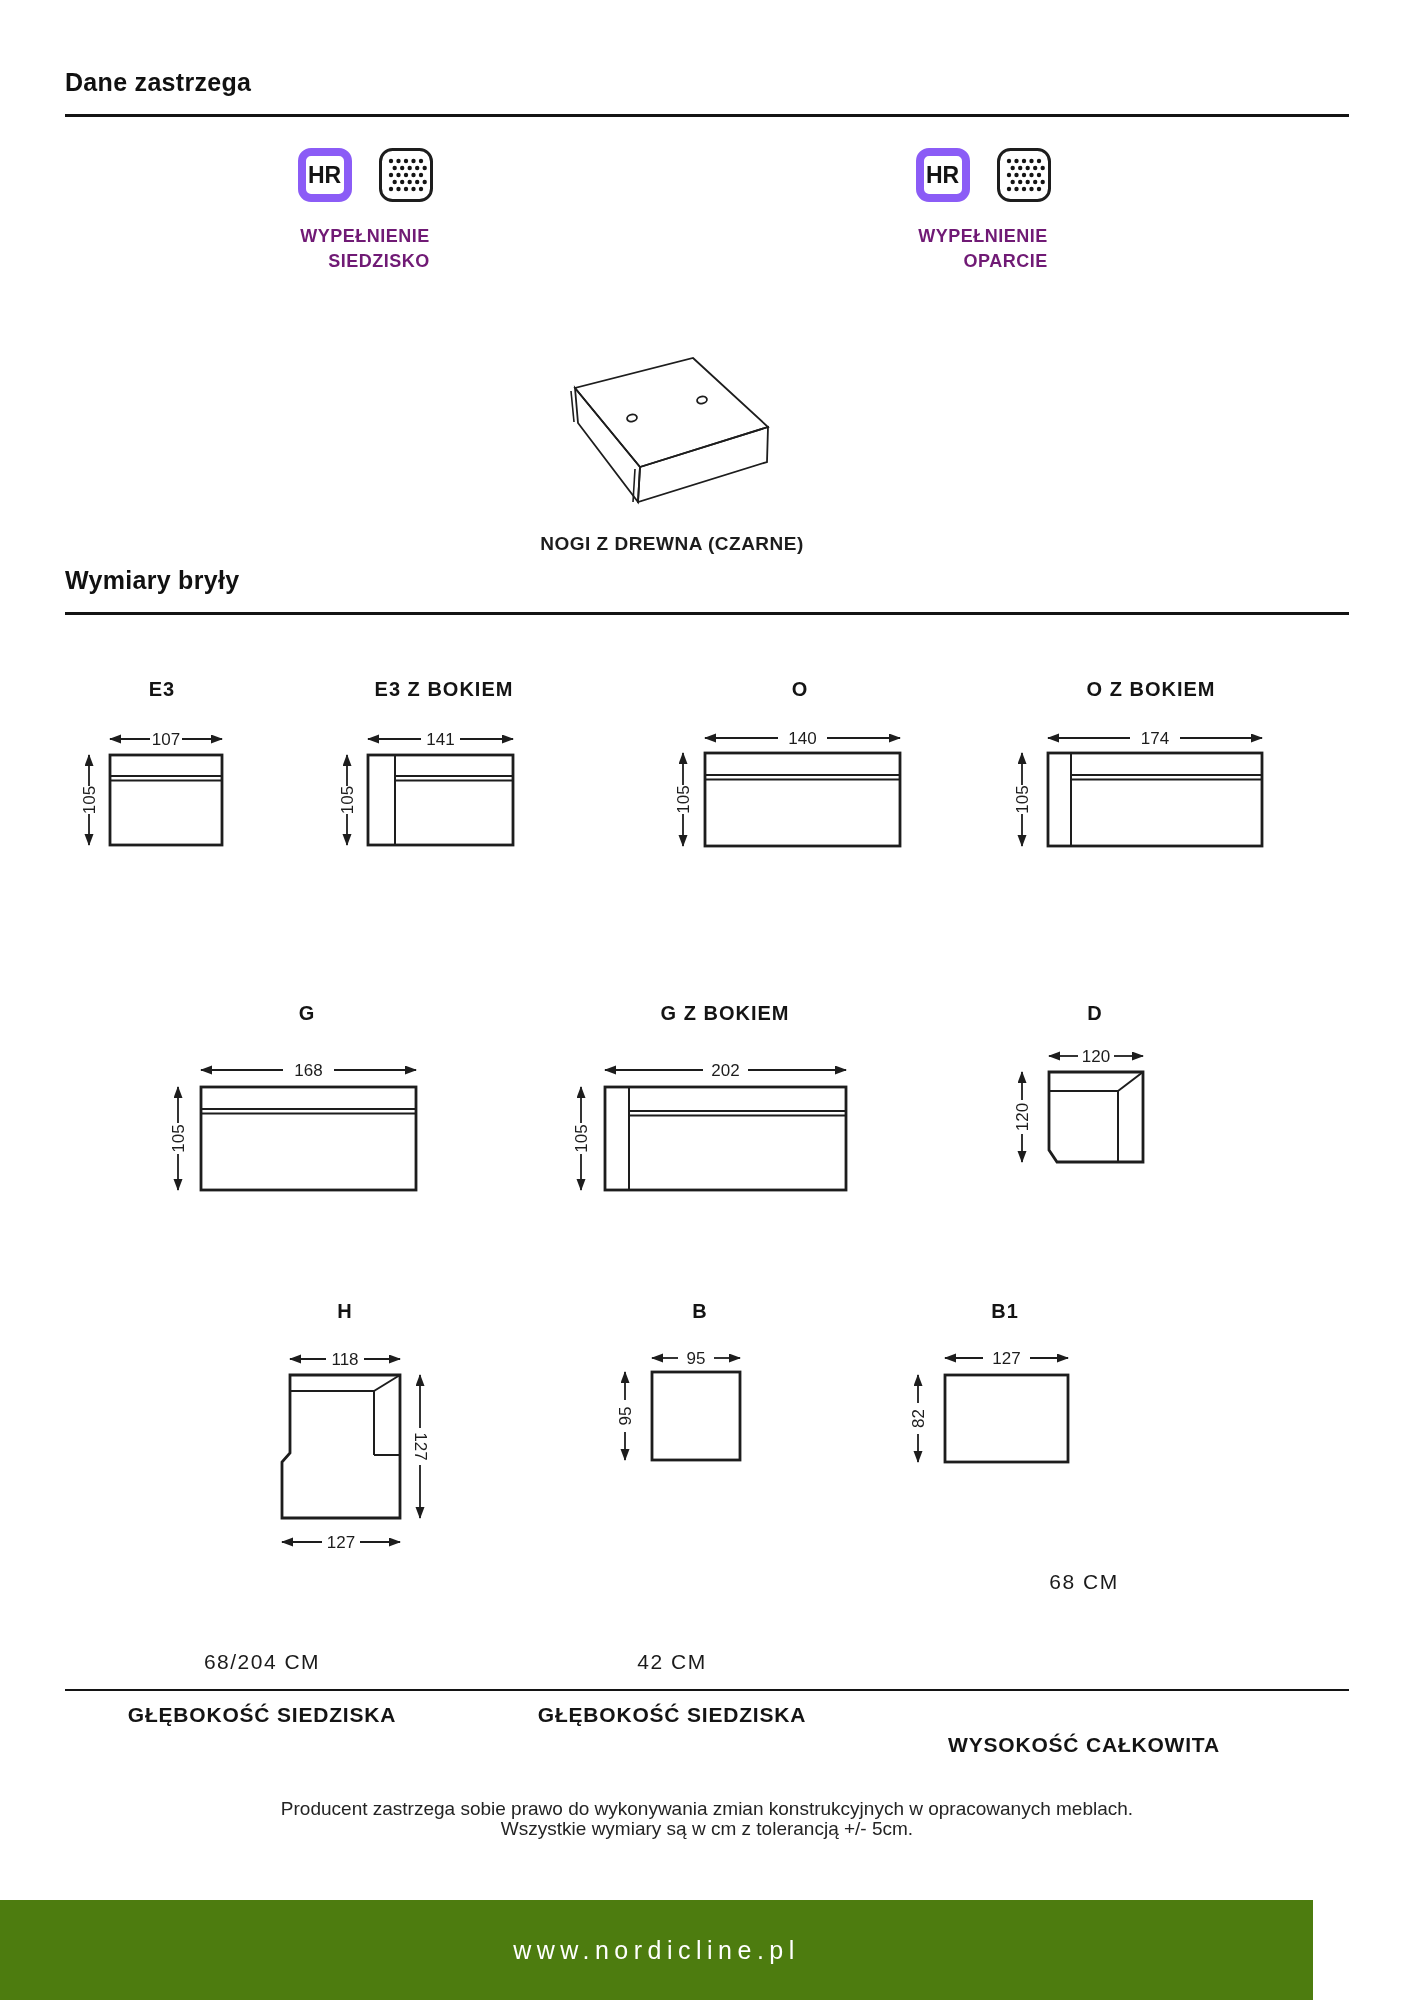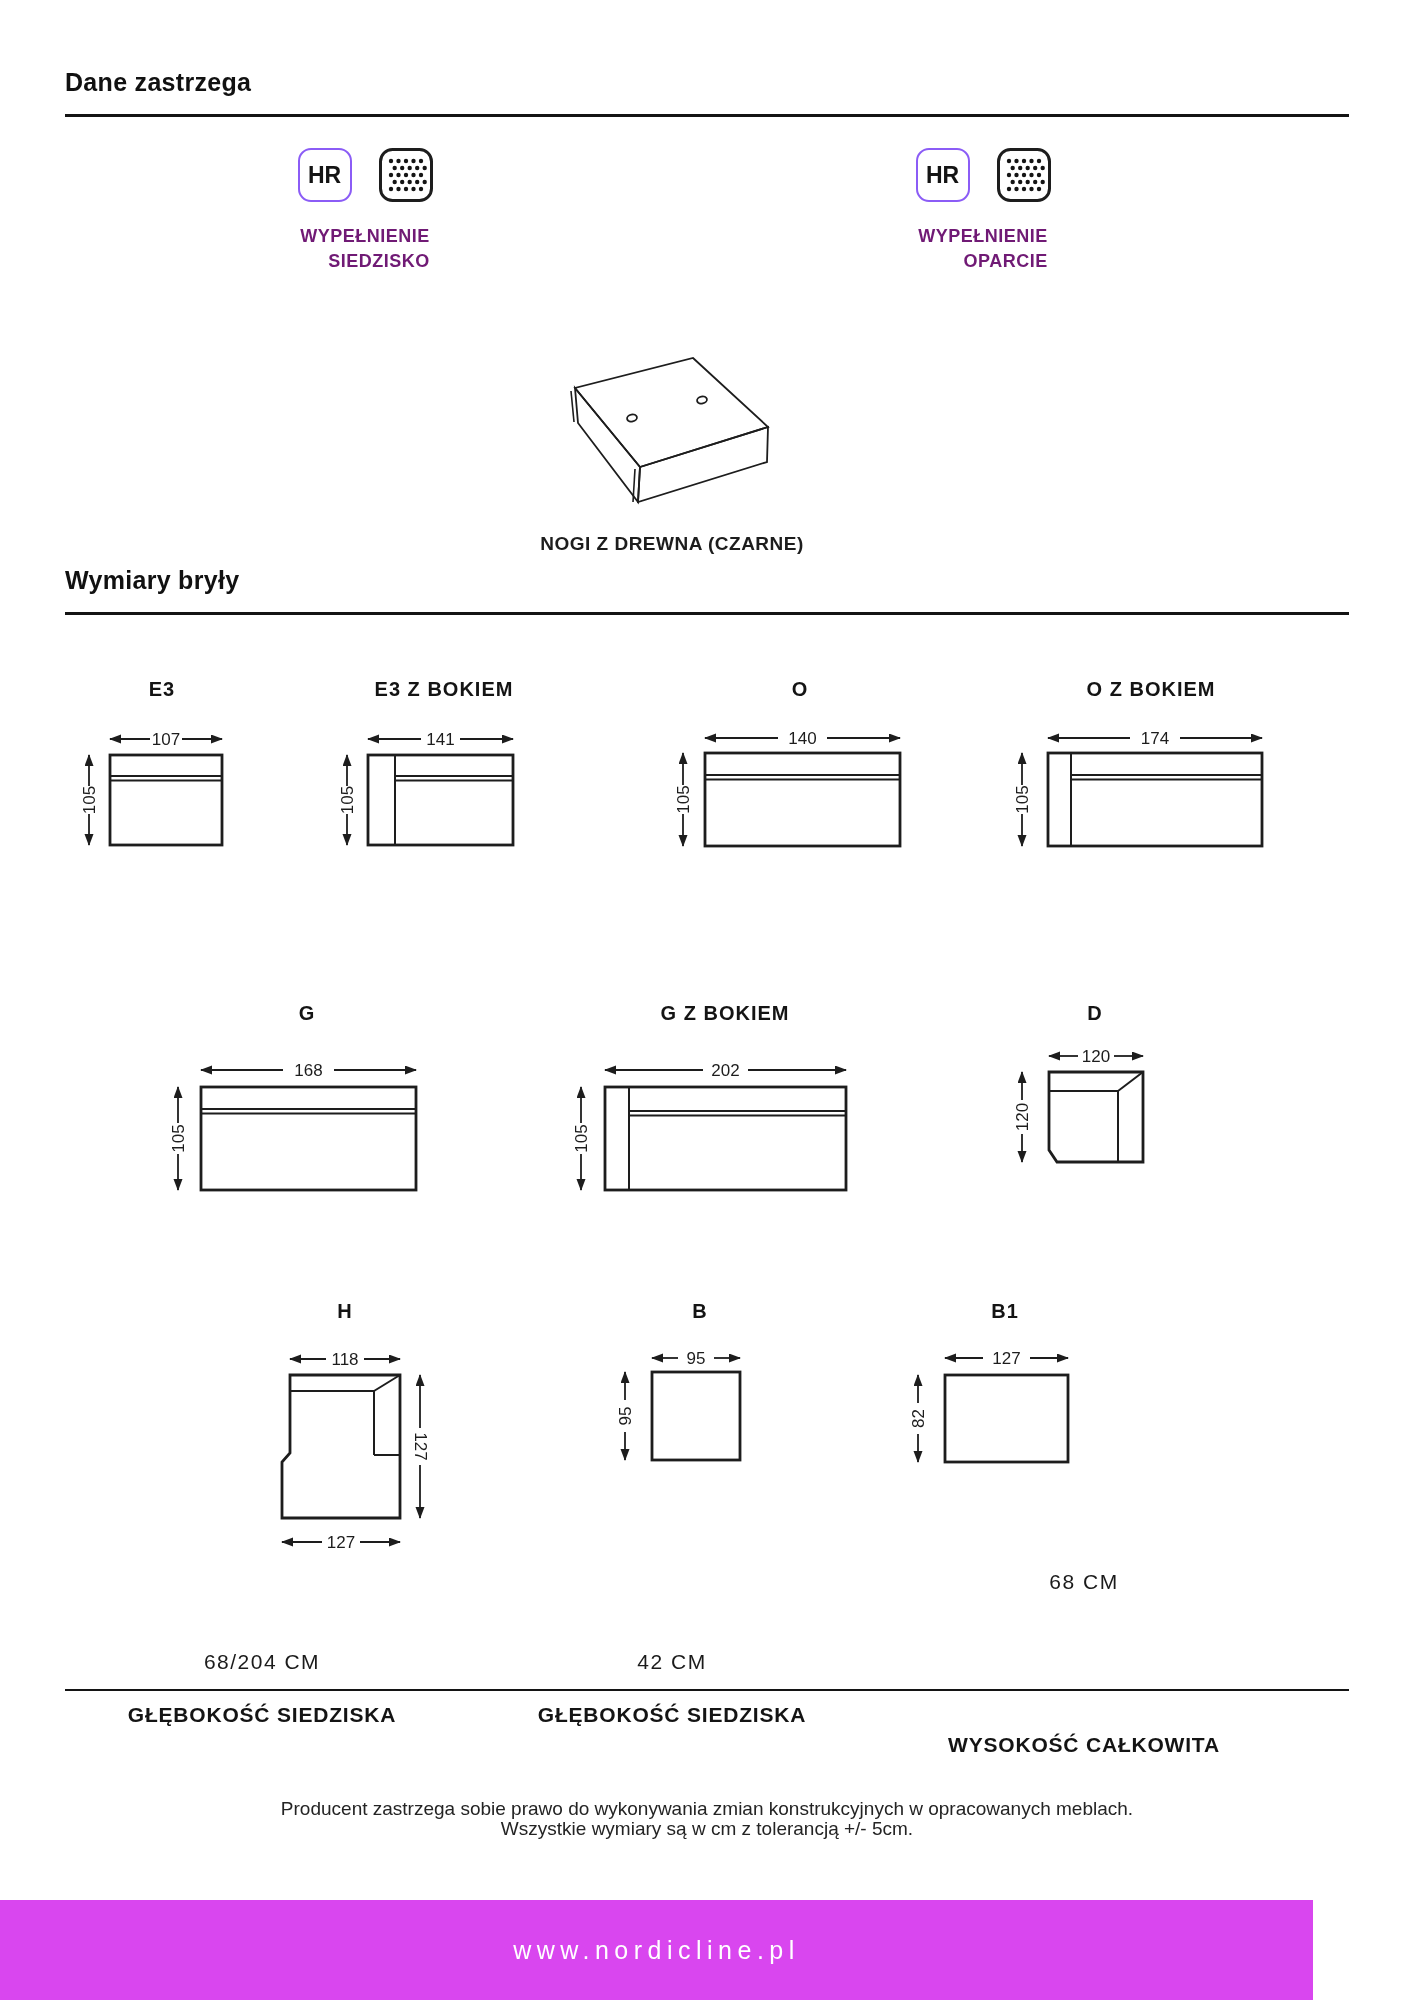--- a/index.html
+++ b/index.html
@@ -14,7 +14,7 @@
   
   .mat-group{position:absolute;width:240px;display:flex;flex-direction:column;align-items:center;}
   .mat-icons{display:flex;gap:27px;}
-  .hr-icon{width:54px;height:54px;border:2px solid #8b5cf6;border-radius:13px;
+  .hr-icon{width:54px;height:54px;border:8px solid #8b5cf6;border-radius:13px;
     display:flex;align-items:center;justify-content:center;
     font-size:23px;font-weight:bold;color:#141414;box-sizing:border-box;}
   .mat-label{margin-top:22px;text-align:right;font-weight:bold;font-size:18px;

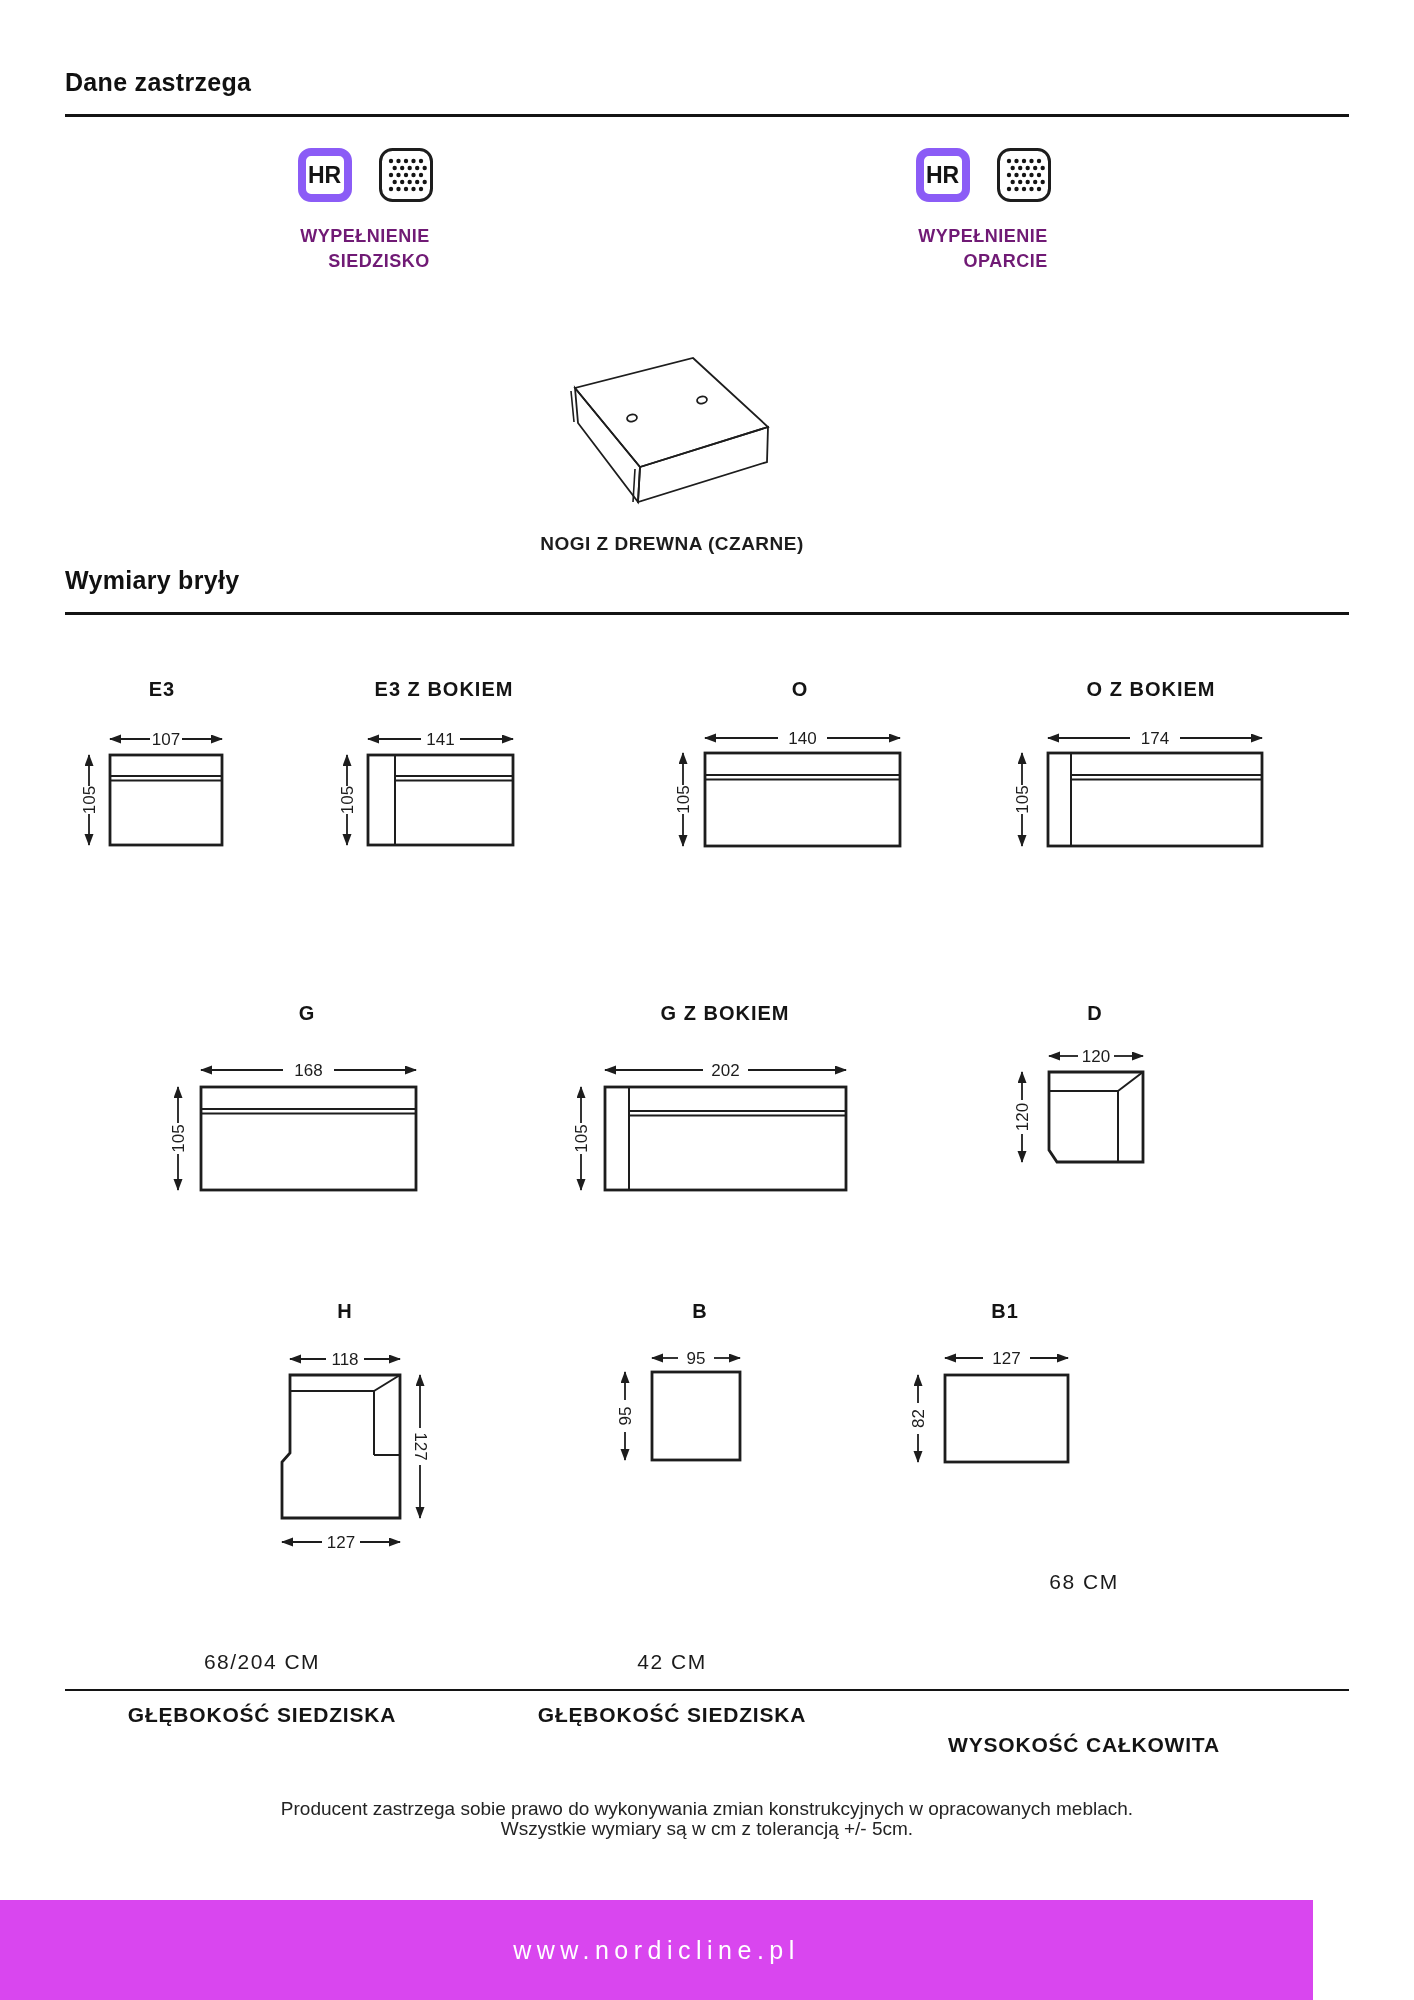--- a/index.html
+++ b/index.html
@@ -35,7 +35,7 @@
   .disclaimer{position:absolute;width:1200px;left:107px;text-align:center;
     font-size:19px;color:#242424;}
   .footer-bar{position:absolute;left:0;top:1900px;width:1313px;height:100px;
-    background:#d946ef;display:flex;align-items:center;justify-content:center;}
+    background:#4d7c0f;display:flex;align-items:center;justify-content:center;}
   .footer-url{color:#ffffff;font-size:25px;letter-spacing:5.5px;}
 </style>
 </head>

